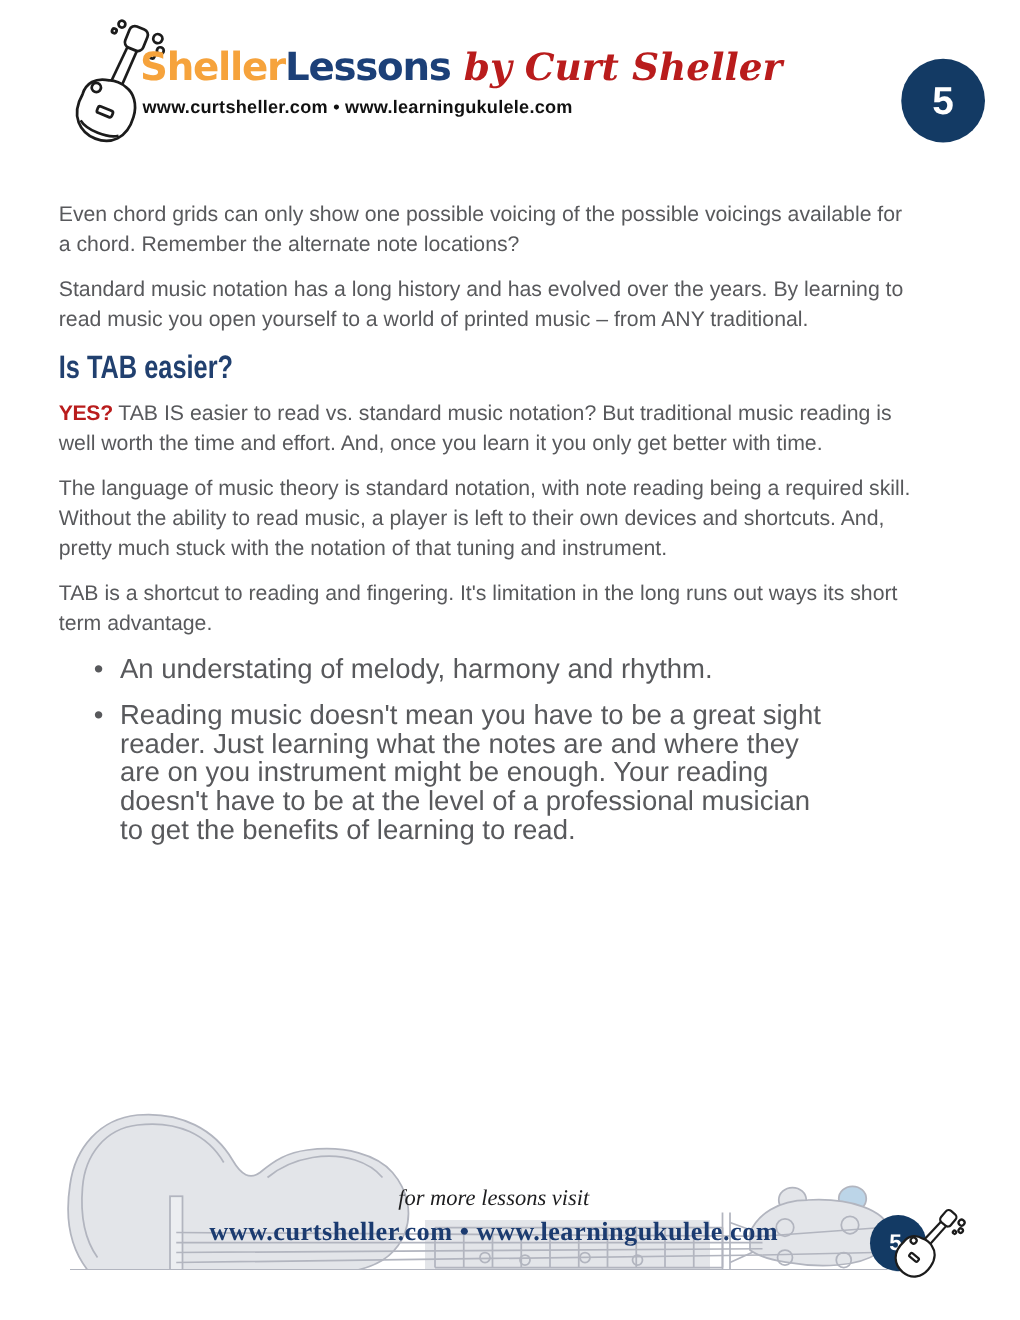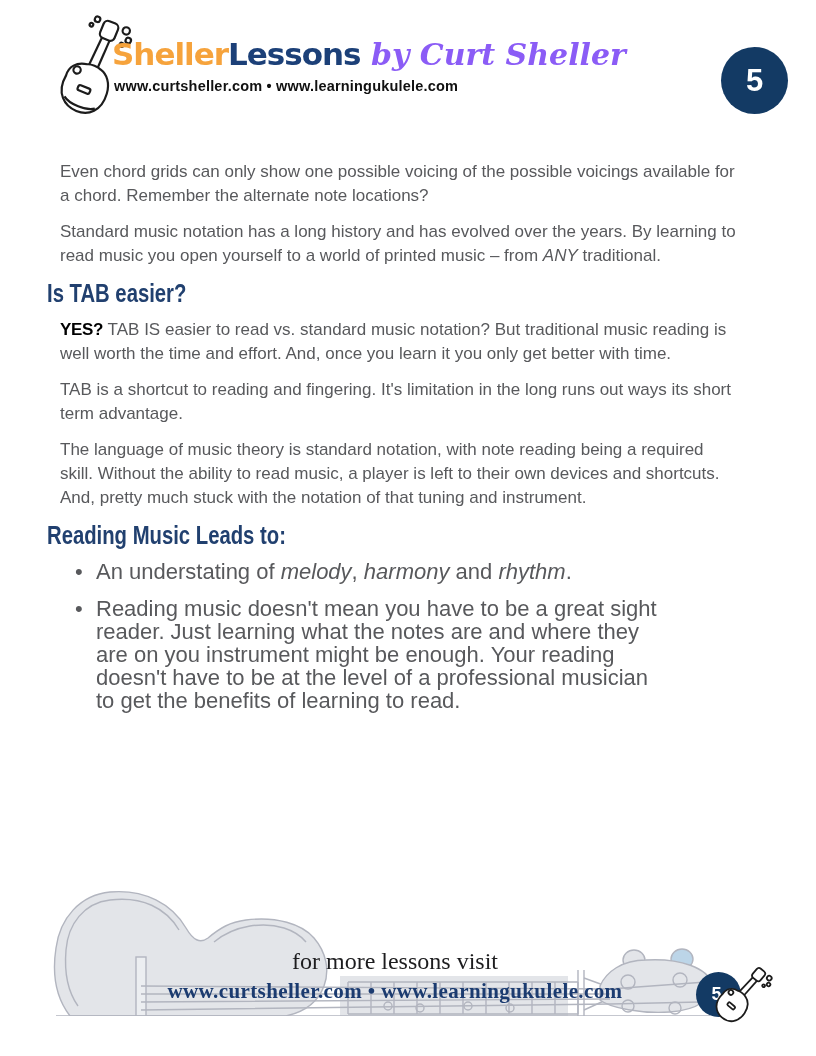--- a/index.html
+++ b/index.html
@@ -17,7 +17,7 @@
   .brand-line{position:absolute; left:112px; top:36px; white-space:nowrap; font-size:31px; letter-spacing:-1px;}
   .brand-uku{font-weight:bold; color:var(--orange); font-family:"DejaVu Sans", sans-serif;}
   .brand-les{font-weight:bold; color:var(--brandnavy); font-family:"DejaVu Sans", sans-serif;}
-  .brand-by{font-family:"DejaVu Serif", serif; font-style:italic; font-weight:bold; color:#8b5cf6; font-size:30px; letter-spacing:0;}
+  .brand-by{font-family:"DejaVu Serif", serif; font-style:italic; font-weight:bold; color:#b91c1c; font-size:30px; letter-spacing:0;}
   .header-urls{position:absolute; left:114px; top:78px; font-size:14.5px; font-weight:bold; color:#111; letter-spacing:.2px;}
   .page-badge{
     position:absolute; left:721px; top:47px; width:67px; height:67px; border-radius:50%;

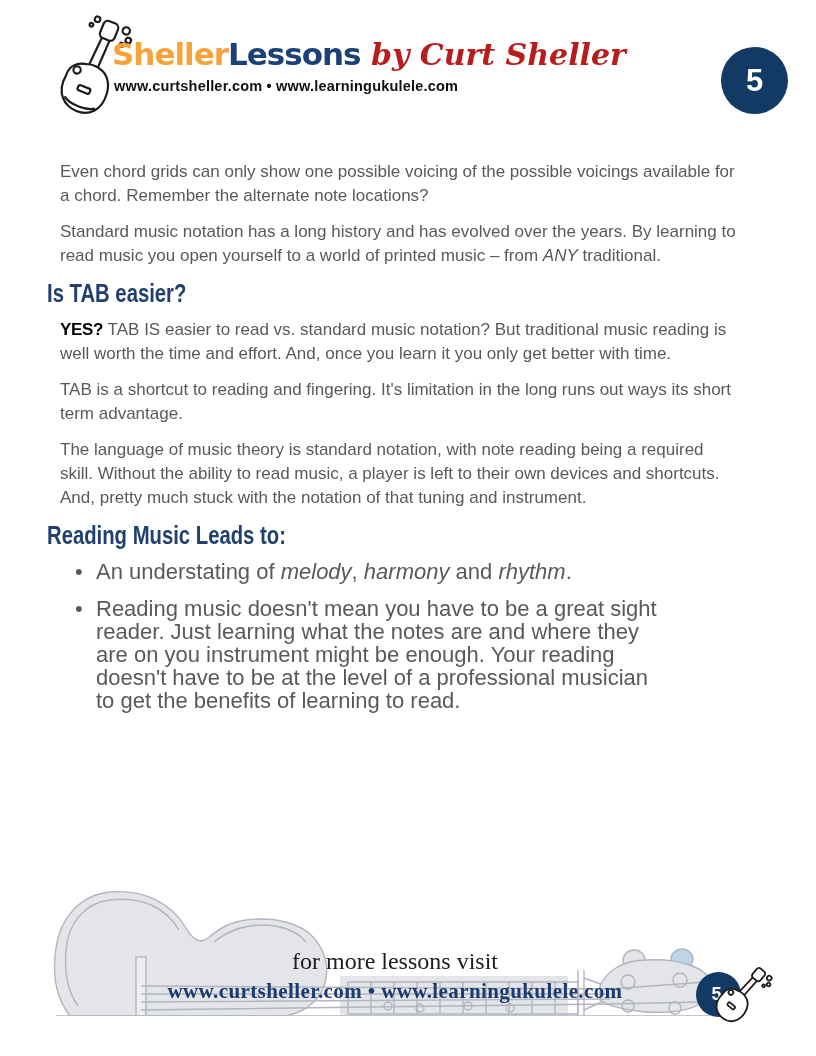--- a/index.html
+++ b/index.html
@@ -26,7 +26,7 @@
   }
   
   .content{position:absolute; left:47px; top:160px; width:690px; color:var(--body);}
-  .content p{font-size:17px; line-height:24px; margin:0 0 12px 13px; max-width:686px;}
+  .content p{font-size:17px; line-height:24px; margin:0 0 12px 0; max-width:686px;}
   .content h2{margin:12px 0 11px 0; line-height:27px; white-space:nowrap;}
   .content h2 .hx{
     display:inline-block; transform:scaleX(.78); transform-origin:0 60%;

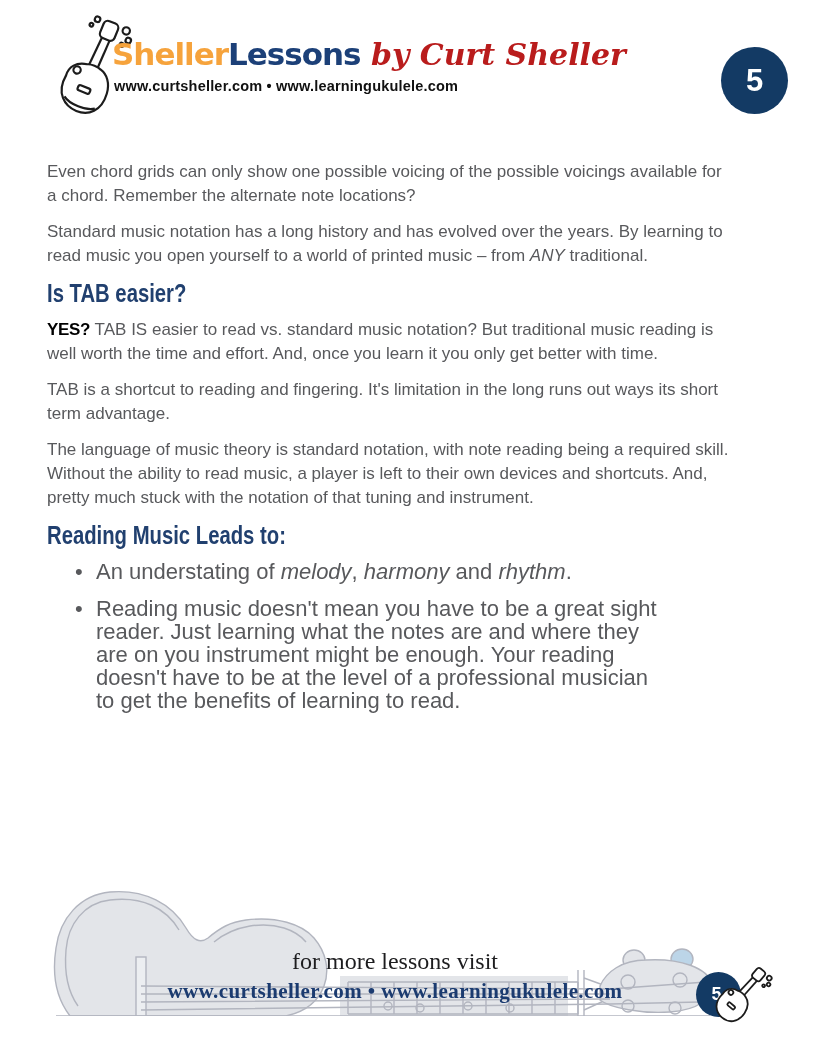--- a/index.html
+++ b/index.html
@@ -38,7 +38,7 @@
     padding-left:21px; max-width:588px;
   }
   .content li::before{content:"•"; position:absolute; left:0; top:0; color:var(--body);}
-  .it{font-style:italic;}
+  .it{}
   .yes{font-weight:bold; color:#000000; letter-spacing:-.3px;}
   
   .footer-ill{position:absolute; left:50px; top:886px; width:715px; height:130px;}

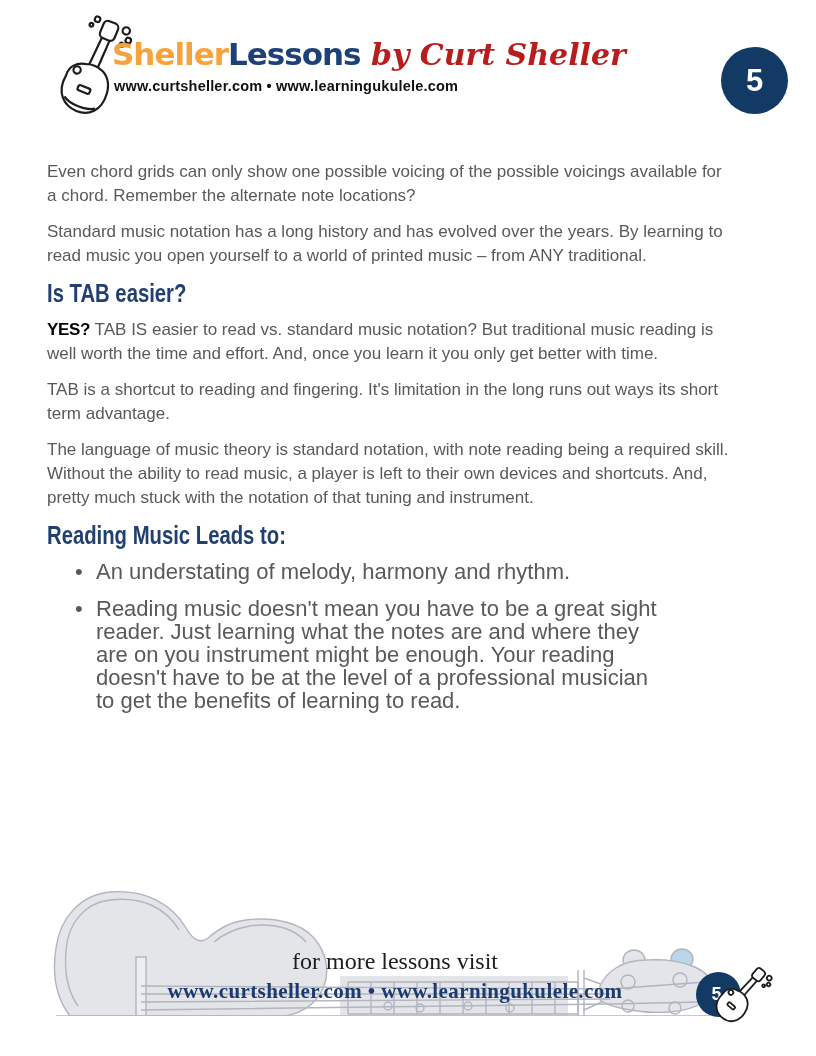--- a/index.html
+++ b/index.html
@@ -39,7 +39,7 @@
   }
   .content li::before{content:"•"; position:absolute; left:0; top:0; color:var(--body);}
   .it{}
-  .yes{font-weight:bold; color:#000000; letter-spacing:-.3px;}
+  .yes{font-weight:bold; color:#b91c1c; letter-spacing:-.3px;}
   
   .footer-ill{position:absolute; left:50px; top:886px; width:715px; height:130px;}
   .footer-text{position:absolute; left:40px; top:948px; width:710px; text-align:center; z-index:3;}

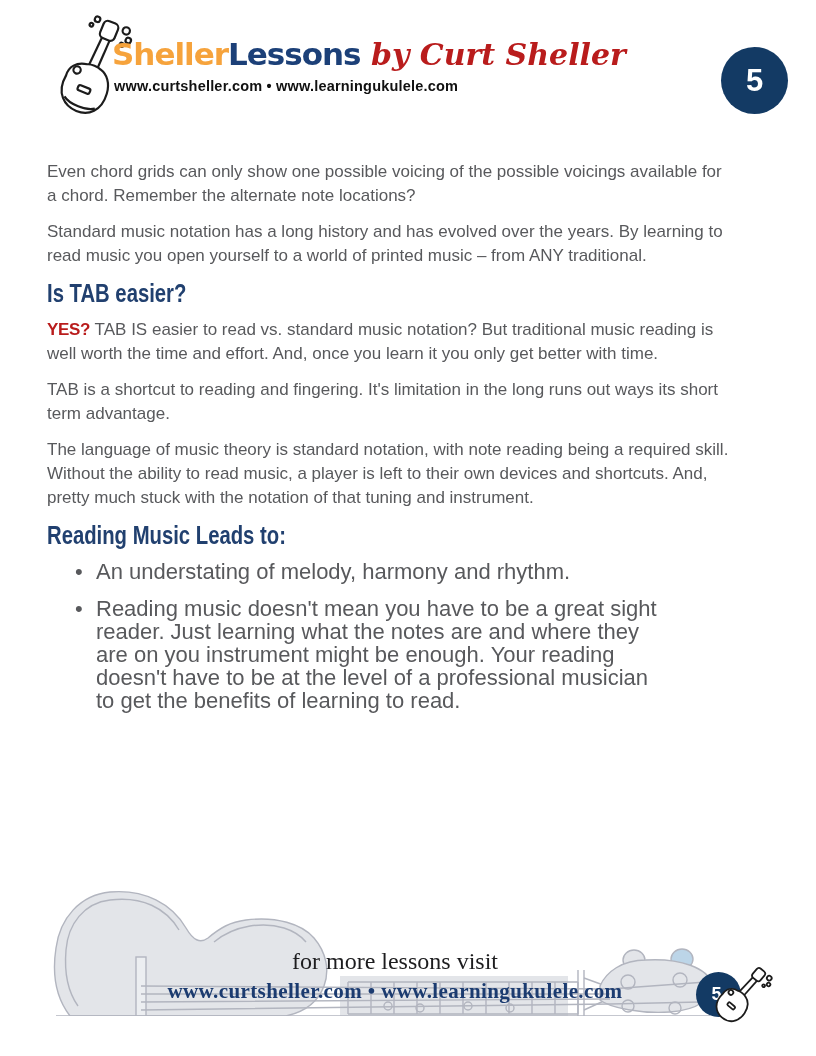--- a/index.html
+++ b/index.html
@@ -90,8 +90,8 @@
       <p><span>Standard music notation has a long history and has evolved over the years. By learning to read music you open yourself to a world of printed music – from </span><span class="it">ANY</span><span> traditional.</span></p>
       <h2><span class="hx">Is TAB easier?</span></h2>
       <p><span class="yes">YES?</span><span> TAB IS easier to read vs. standard music notation? But traditional music reading is well worth the time and effort. And, once you learn it you only get better with time.</span></p>
+      <p><span>The language of music theory is standard notation, with note reading being a required skill. Without the ability to read music, a player is left to their own devices and shortcuts. And, pretty much stuck with the notation of that tuning and instrument.</span></p>
       <p><span>TAB is a shortcut to reading and fingering. It's limitation in the long runs out ways its short term advantage.</span></p>
-      <p><span>The language of music theory is standard notation, with note reading being a required skill. Without the ability to read music, a player is left to their own devices and shortcuts. And, pretty much stuck with the notation of that tuning and instrument.</span></p>
       <h2><span class="hx">Reading Music Leads to:</span></h2>
       <ul>
         <li><span>An understating of </span><span class="it">melody</span><span>, </span><span class="it">harmony</span><span> and </span><span class="it">rhythm</span><span>.</span></li>

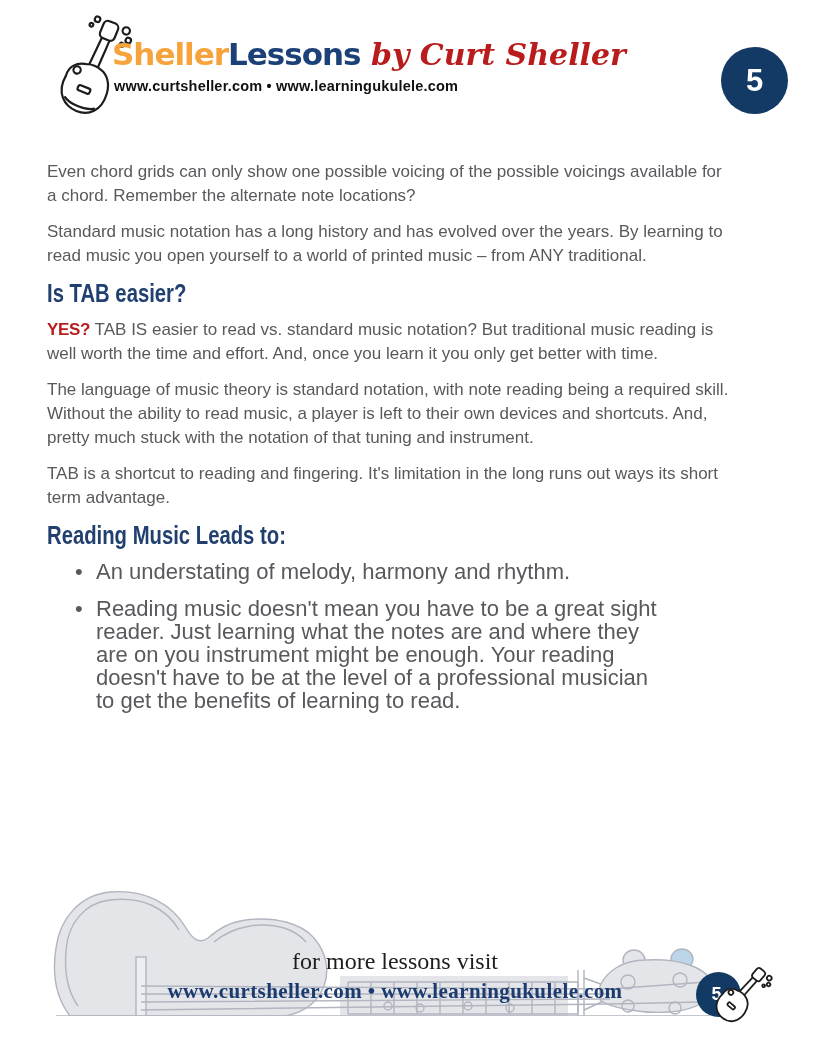--- a/index.html
+++ b/index.html
@@ -92,7 +92,6 @@
       <p><span class="yes">YES?</span><span> TAB IS easier to read vs. standard music notation? But traditional music reading is well worth the time and effort. And, once you learn it you only get better with time.</span></p>
       <p><span>The language of music theory is standard notation, with note reading being a required skill. Without the ability to read music, a player is left to their own devices and shortcuts. And, pretty much stuck with the notation of that tuning and instrument.</span></p>
       <p><span>TAB is a shortcut to reading and fingering. It's limitation in the long runs out ways its short term advantage.</span></p>
-      <h2><span class="hx">Reading Music Leads to:</span></h2>
       <ul>
         <li><span>An understating of </span><span class="it">melody</span><span>, </span><span class="it">harmony</span><span> and </span><span class="it">rhythm</span><span>.</span></li>
         <li><span>Reading music doesn't mean you have to be a great sight reader. Just learning what the notes are and where they are on you instrument might be enough. Your reading doesn't have to be at the level of a professional musician to get the benefits of learning to read.</span></li>

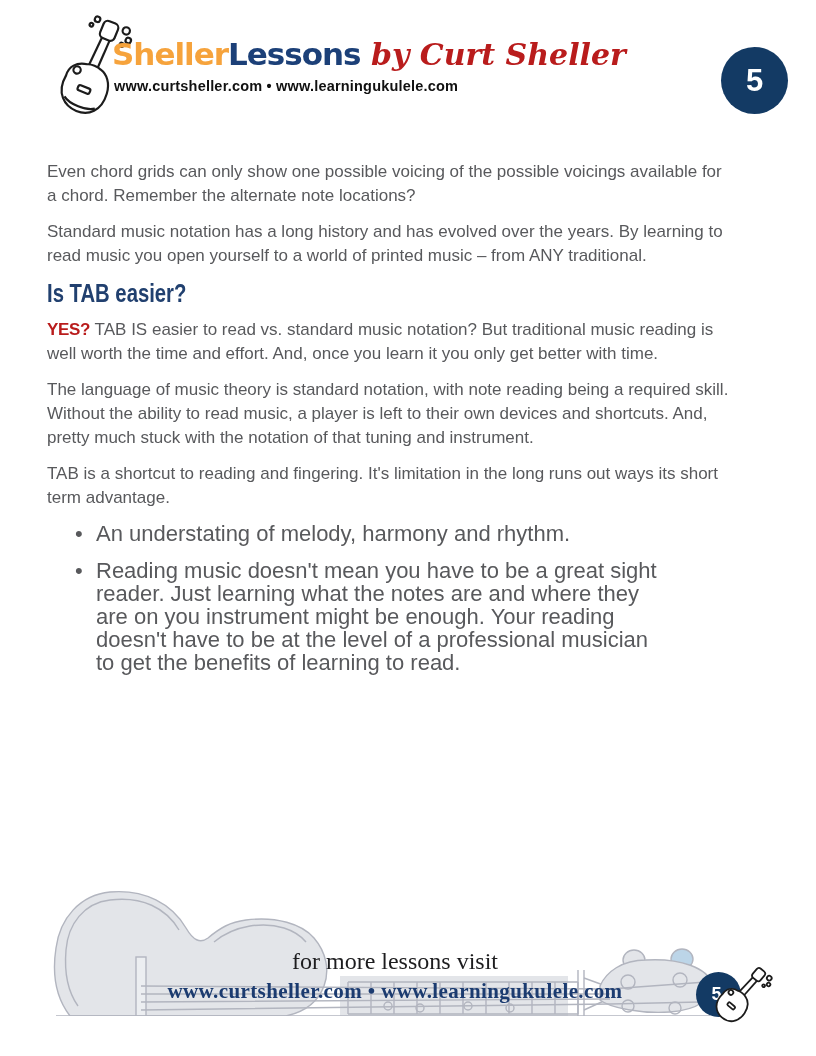--- a/index.html
+++ b/index.html
@@ -43,7 +43,7 @@
   
   .footer-ill{position:absolute; left:50px; top:886px; width:715px; height:130px;}
   .footer-text{position:absolute; left:40px; top:948px; width:710px; text-align:center; z-index:3;}
-  .visit{font-family:"Liberation Serif", serif; font-size:24px; color:#1d1d1f;}
+  .visit{font-family:"Liberation Serif", serif; font-style:italic; font-size:18px; color:#1d1d1f;}
   .footer-urls{
     font-family:"Liberation Serif", serif; font-weight:bold; font-size:21px;
     color:var(--urlnavy); letter-spacing:.4px; margin-top:4px;

